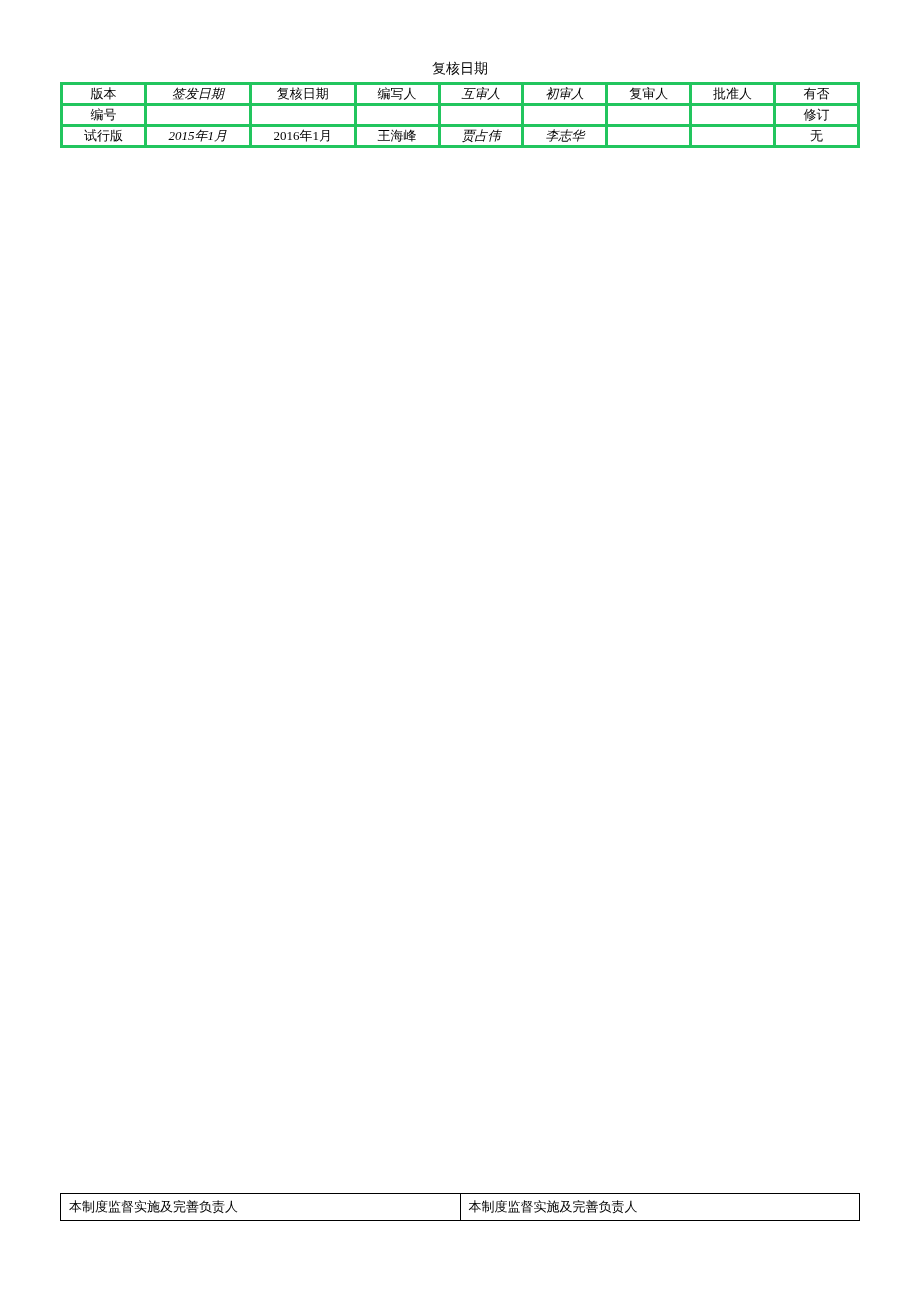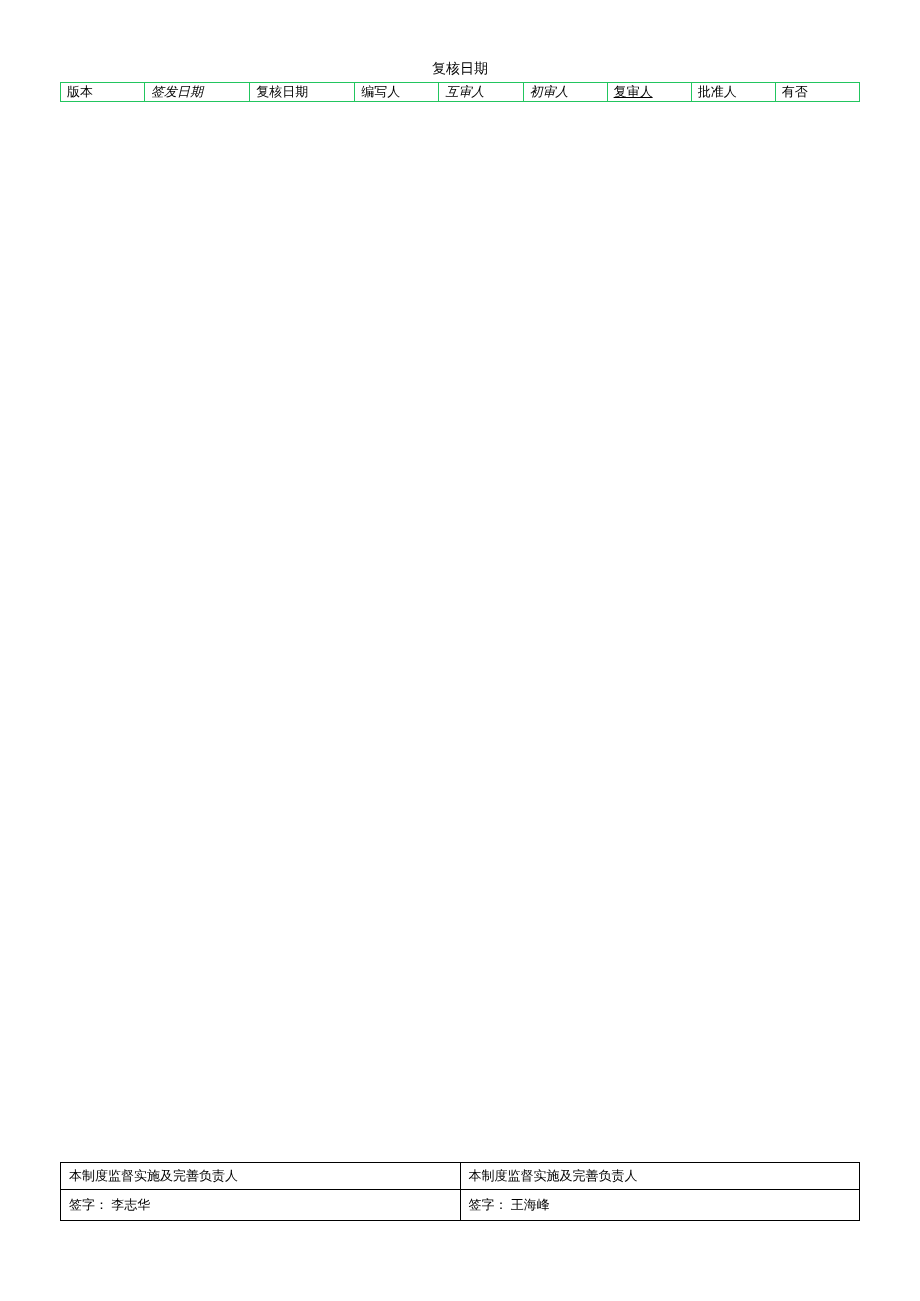--- a/index.html
+++ b/index.html
@@ -41,8 +41,8 @@
     }
 
     .control-table td {
-      border: 1px solid #22c55e;
-      text-align: left;
+      border: 3px solid #22c55e;
+      text-align: center;
       padding: 0 6px;
       min-height: 28px;
       vertical-align: middle;

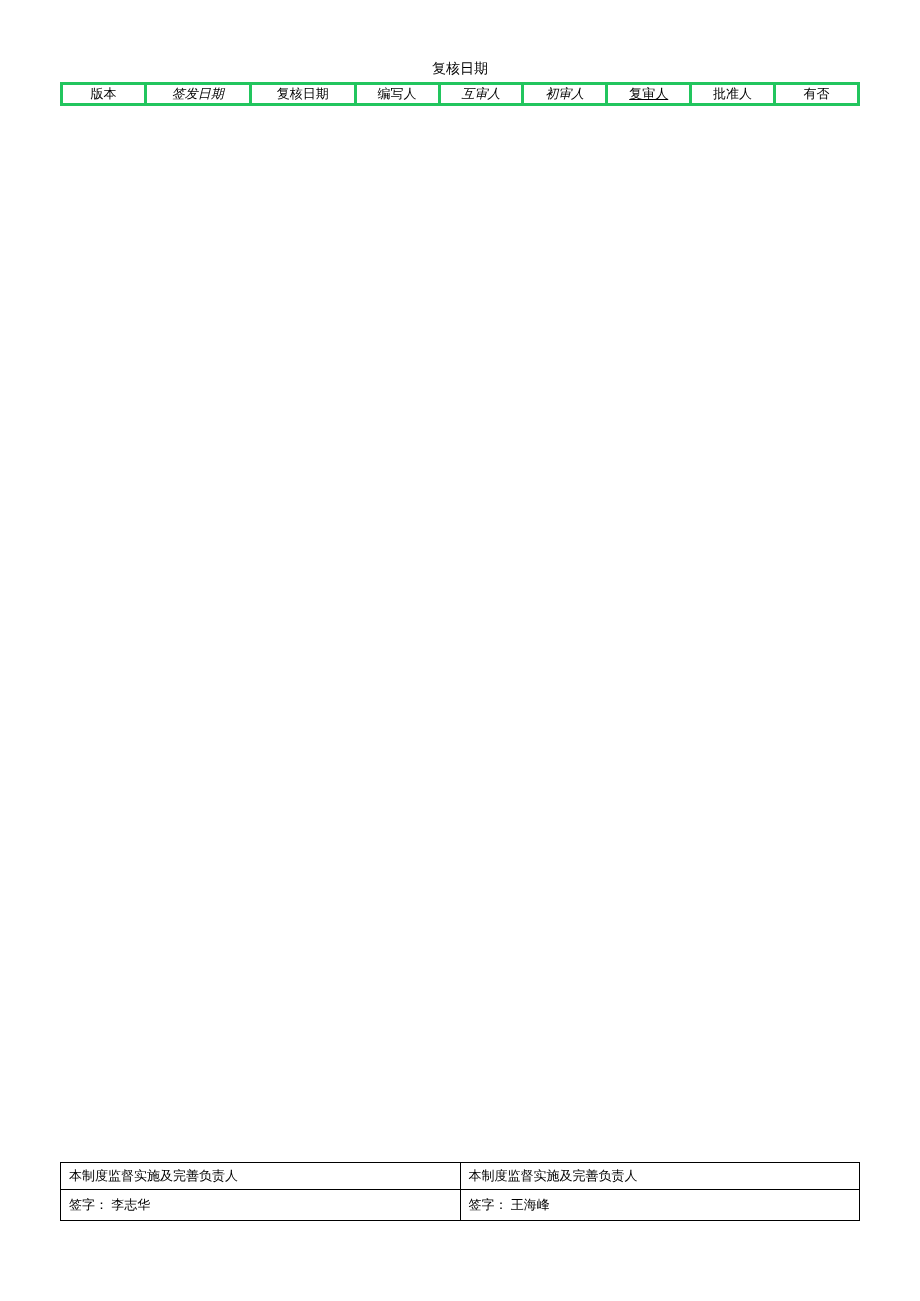--- a/index.html
+++ b/index.html
@@ -58,7 +58,7 @@
     .col-writer { width: 80px; }
     .col-mutual { width: 80px; font-style: italic; }
     .col-initial { width: 80px; font-style: italic; }
-    .col-re-review { width: 80px; text-decoration: underline; }
+    .col-re-review { width: 80px; }
     .col-approve { width: 80px; }
     .col-modified { width: 80px; }
 

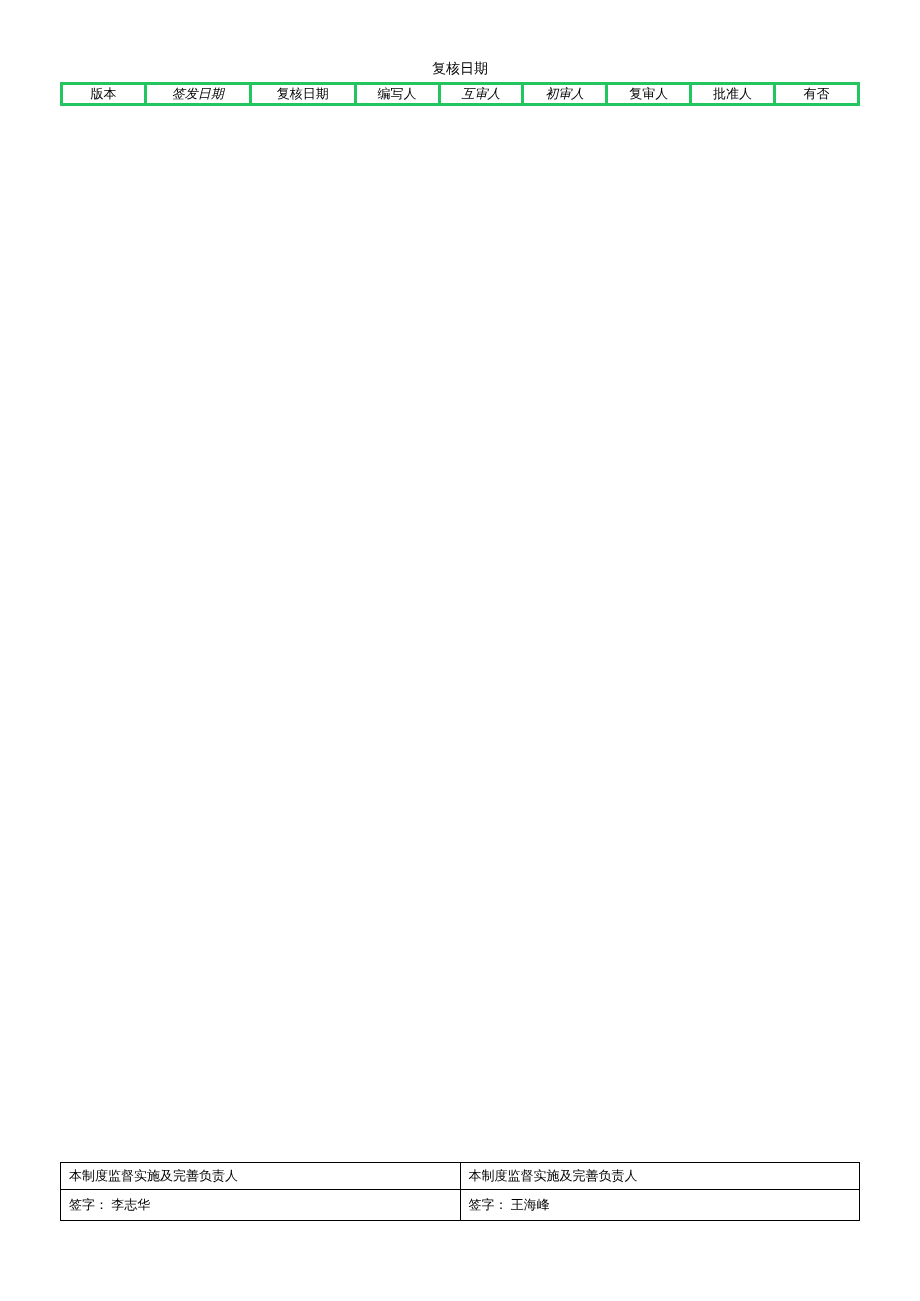--- a/index.html
+++ b/index.html
@@ -110,6 +110,17 @@
         <td class="col-modified">有否</td>
       </tr>
 
+      <tr class="header-row">
+        <td class="col-version">编号</td>
+        <td class="col-sign-date"></td>
+        <td class="col-review-date"></td>
+        <td class="col-writer"></td>
+        <td class="col-mutual"></td>
+        <td class="col-initial"></td>
+        <td class="col-re-review"></td>
+        <td class="col-approve"></td>
+        <td class="col-modified">修订</td>
+      </tr>
 
     </tbody>
   </table>

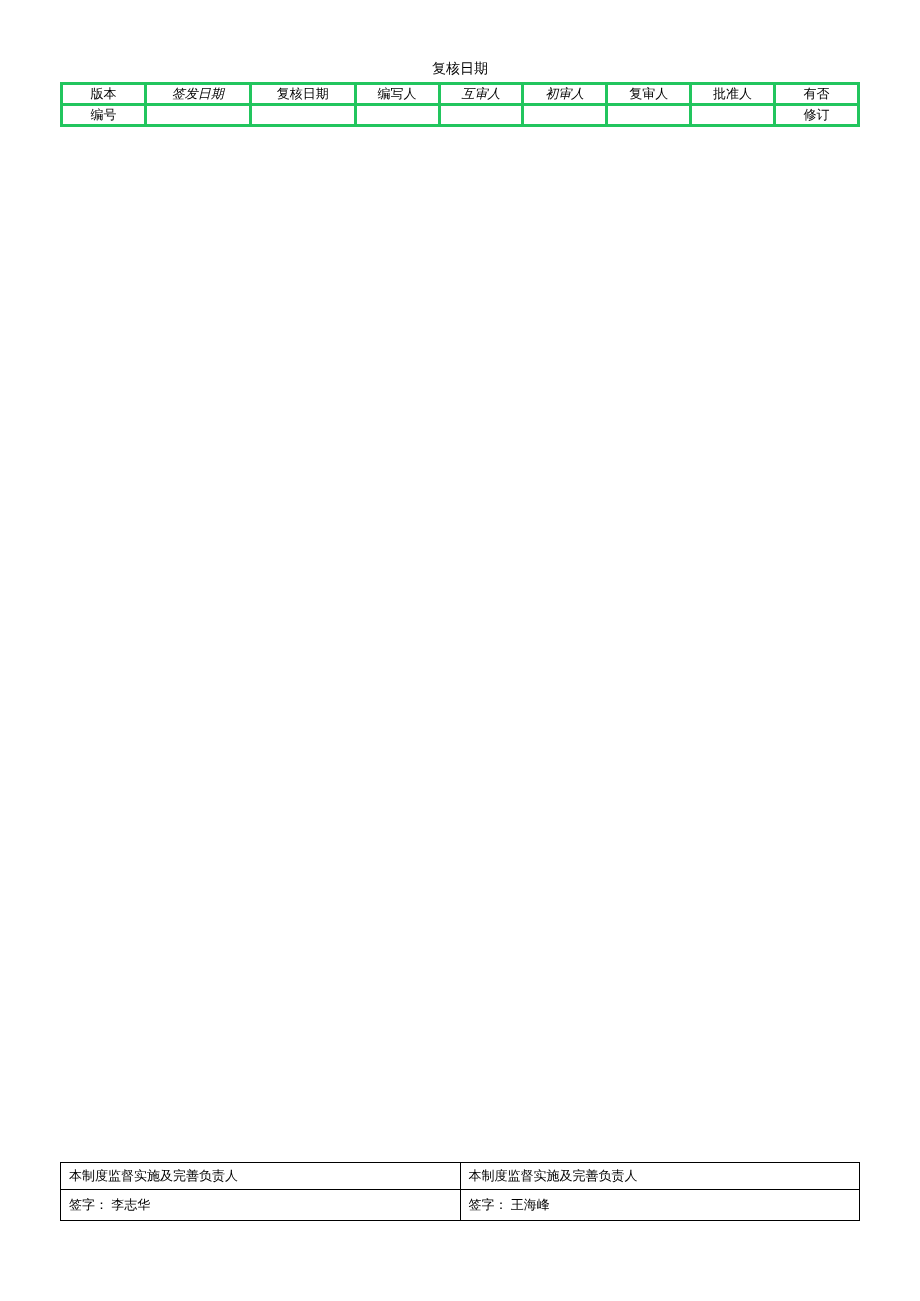--- a/index.html
+++ b/index.html
@@ -122,6 +122,17 @@
         <td class="col-modified">修订</td>
       </tr>
 
+      <tr>
+        <td class="col-version">试行版</td>
+        <td class="col-sign-date">2015年1月</td>
+        <td class="col-review-date">2016年1月</td>
+        <td class="col-writer">王海峰</td>
+        <td class="col-mutual">贾占伟</td>
+        <td class="col-initial">李志华</td>
+        <td class="col-re-review"></td>
+        <td class="col-approve"></td>
+        <td class="col-modified">无</td>
+      </tr>
     </tbody>
   </table>
 

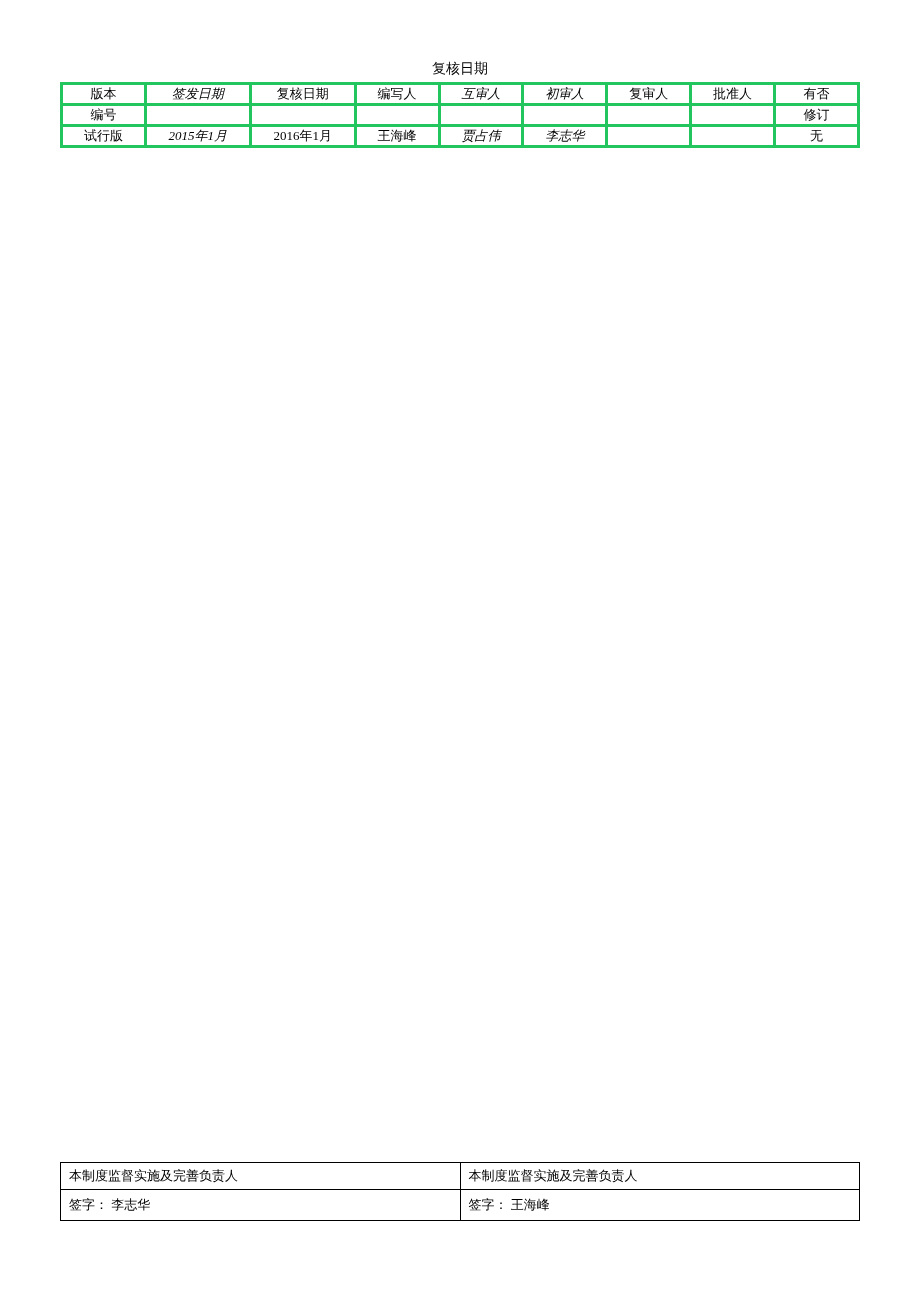--- a/index.html
+++ b/index.html
@@ -143,10 +143,6 @@
           <td>本制度监督实施及完善负责人</td>
           <td>本制度监督实施及完善负责人</td>
         </tr>
-        <tr class="signature-row">
-          <td>签字：  李志华</td>
-          <td>签字：  王海峰</td>
-        </tr>
       </tbody>
     </table>
   </div>

